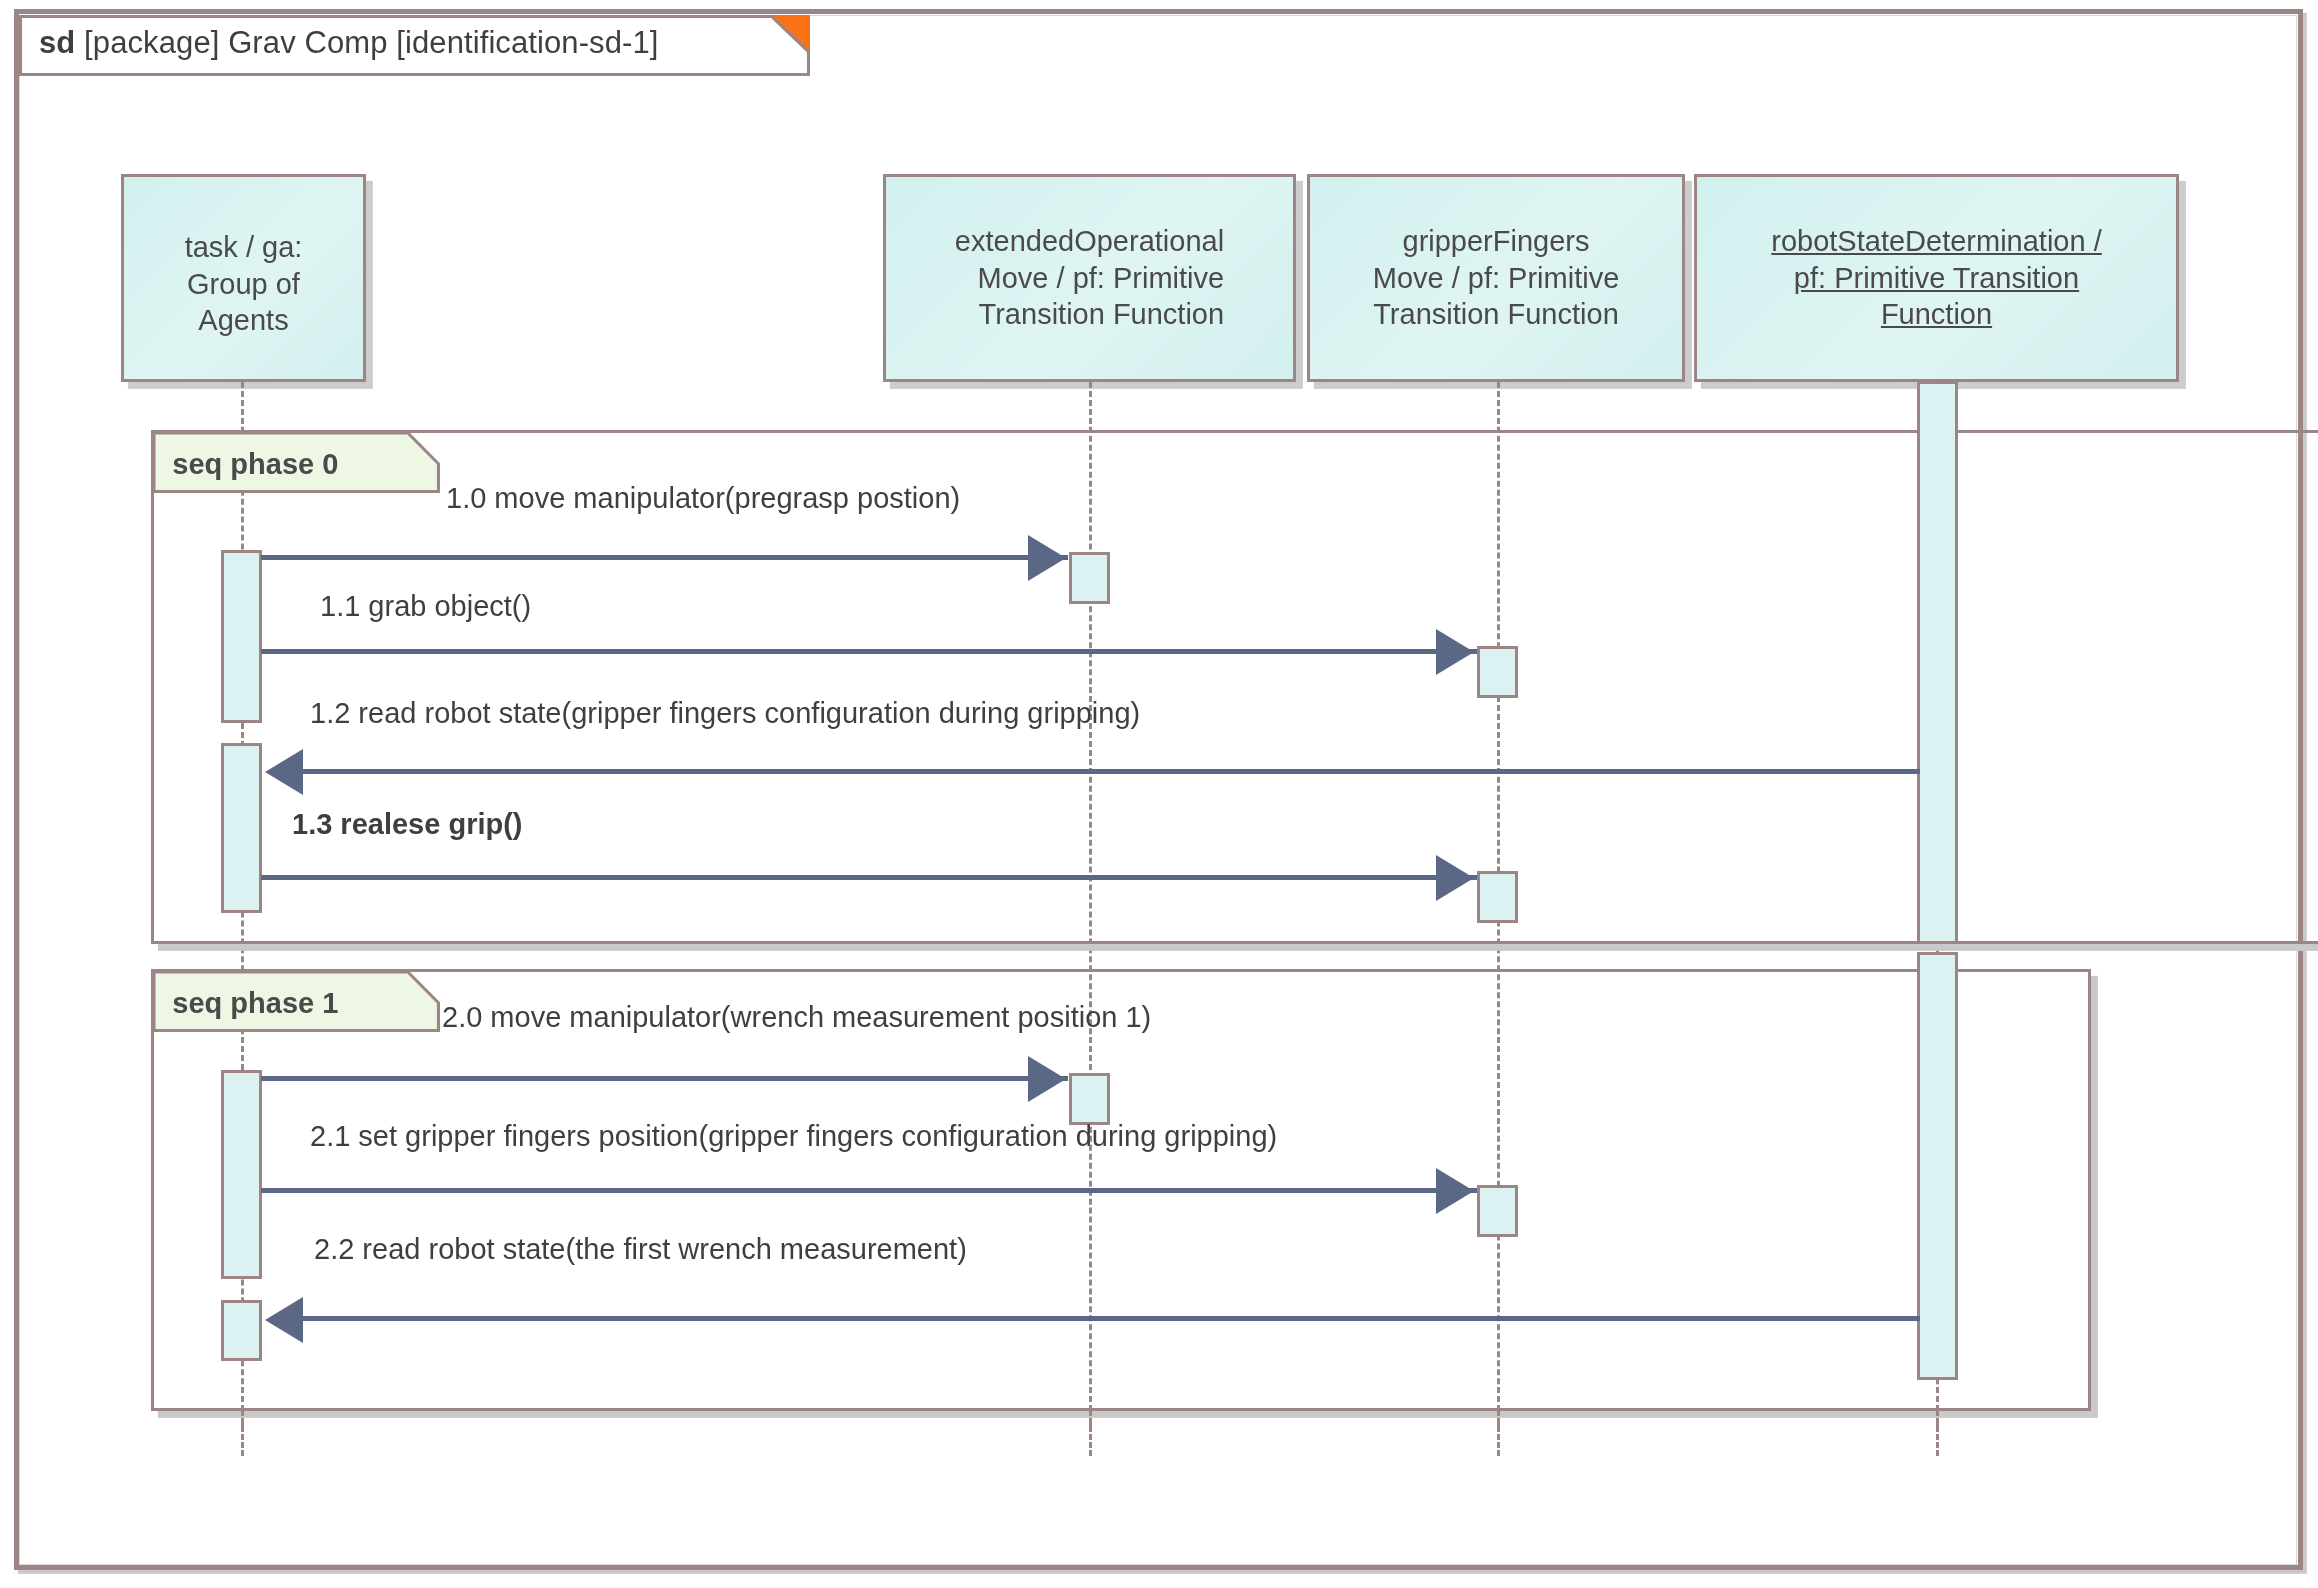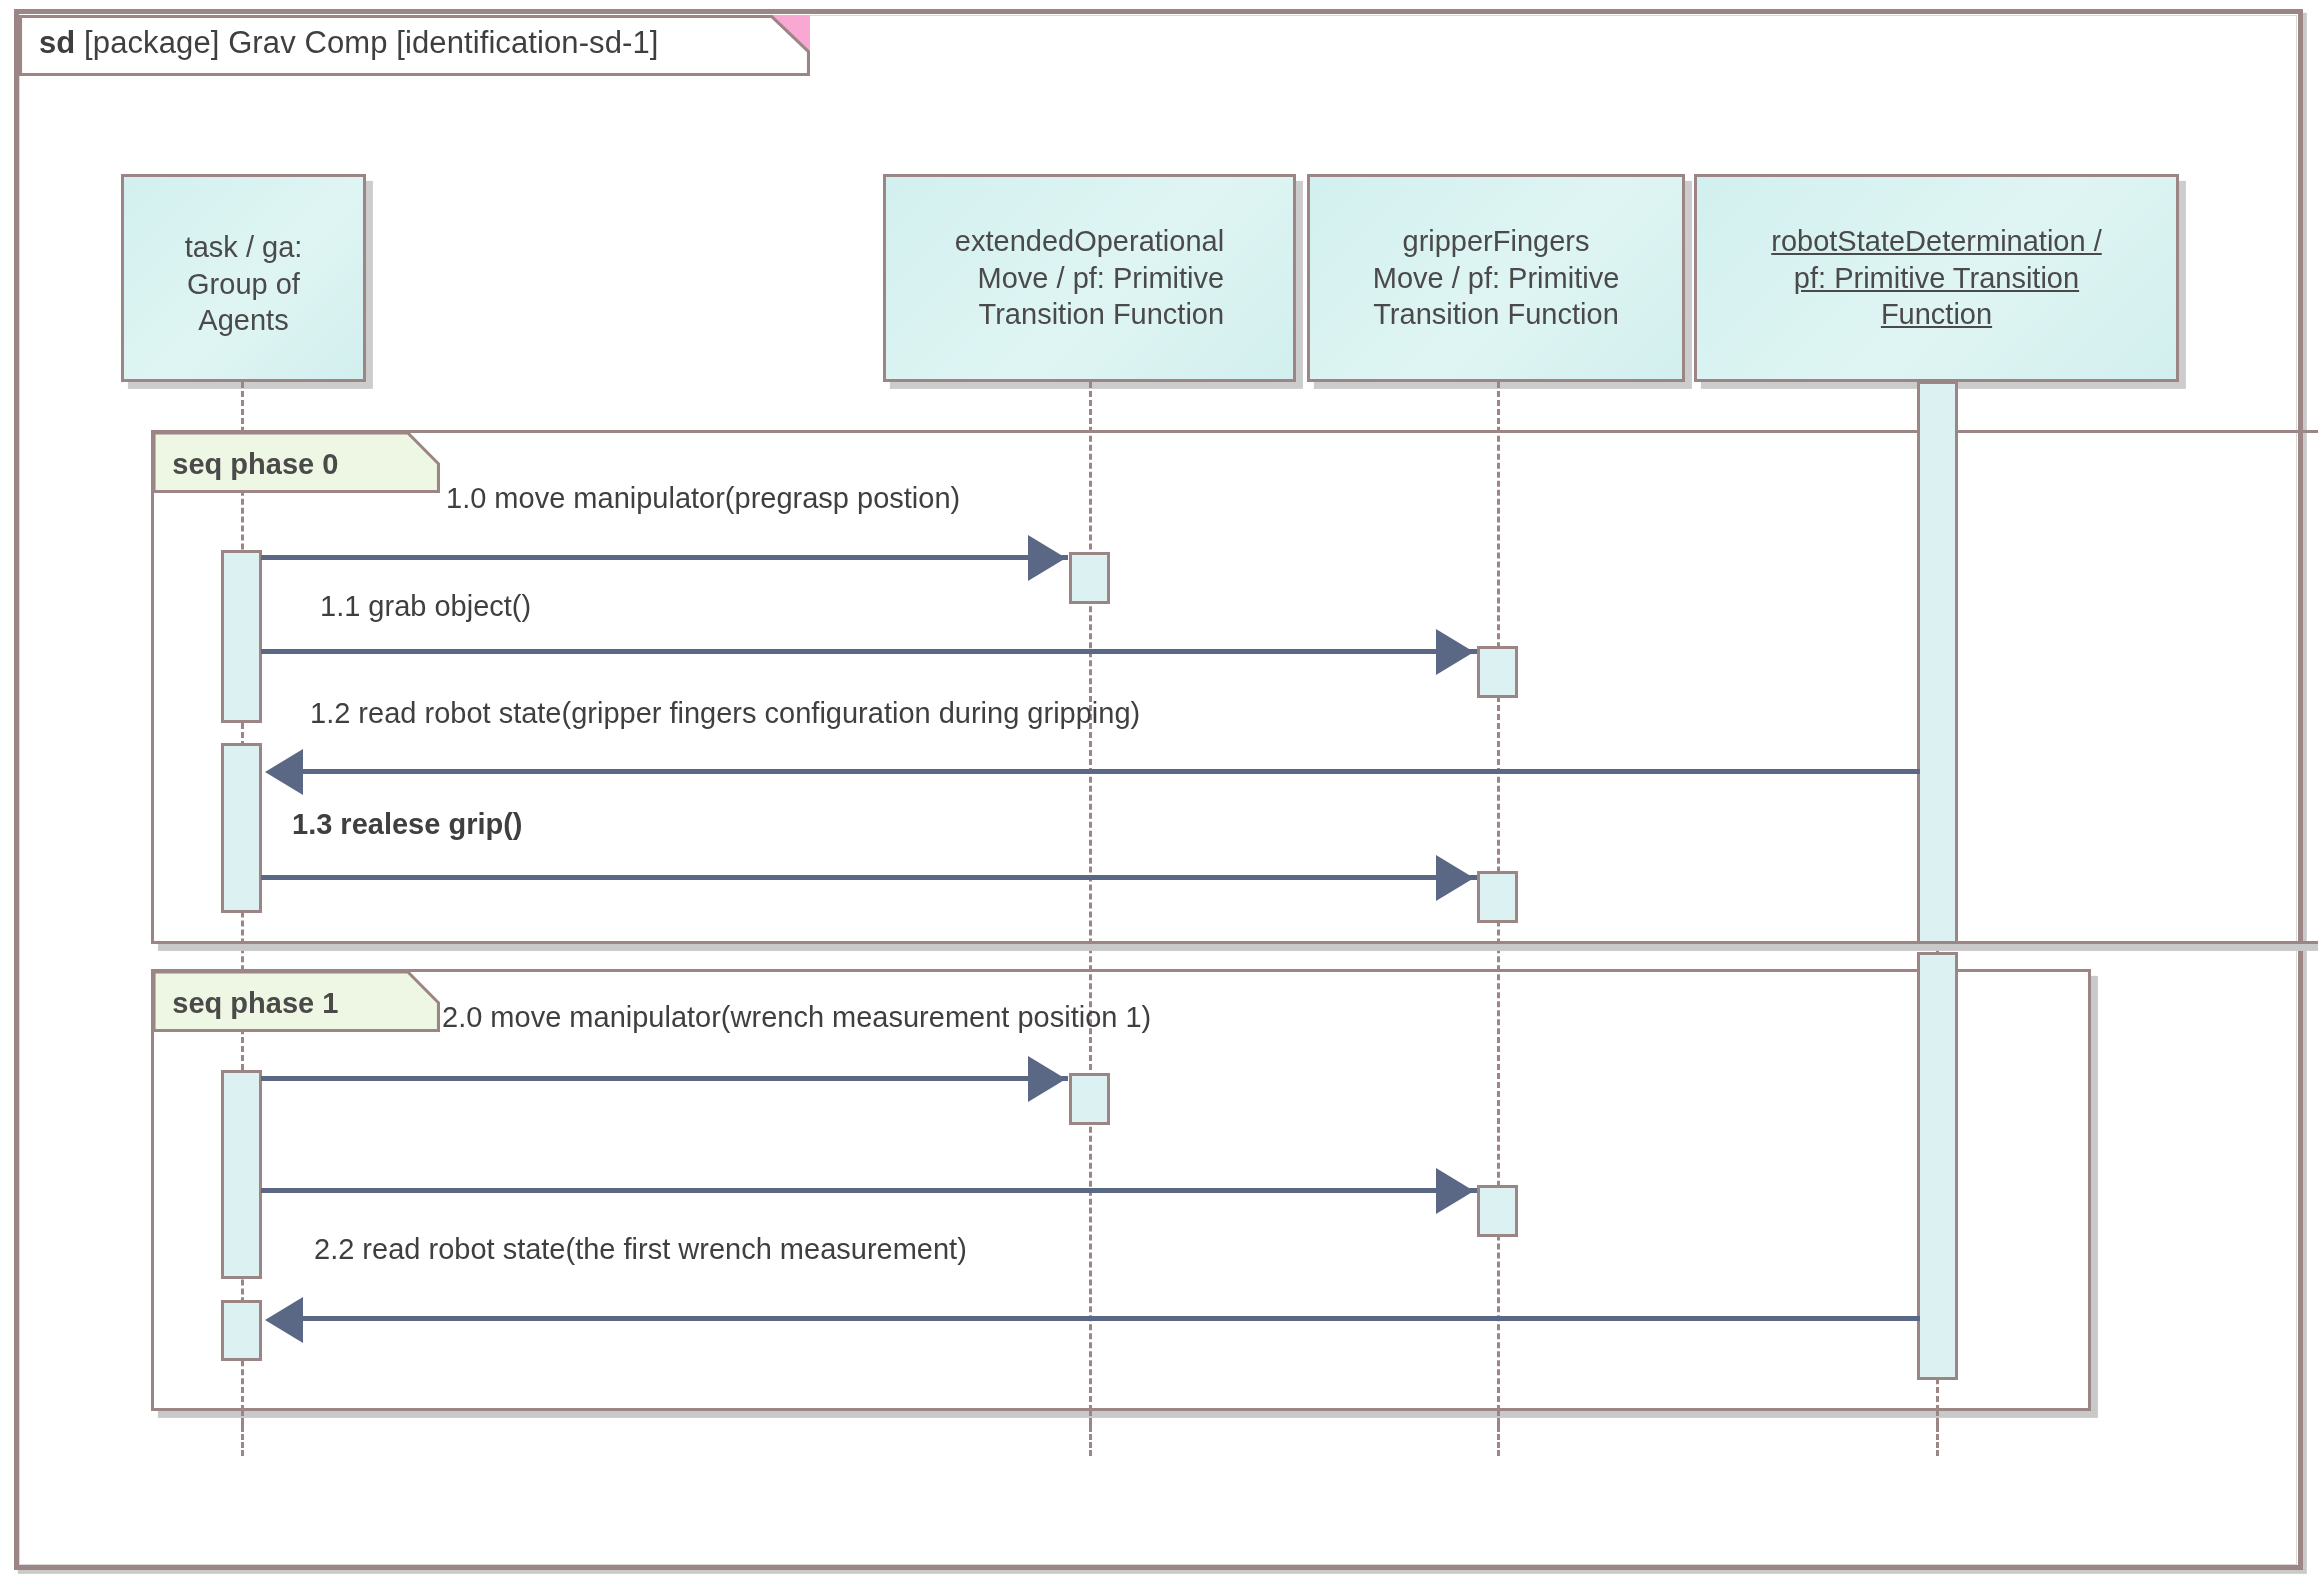--- a/index.html
+++ b/index.html
@@ -20,7 +20,7 @@
   
   .title-tag{
     position:absolute;left:19px;top:14.5px;width:791px;height:61px;
-    background:#f9a8d4;
+    background:#f97316;
     box-sizing:border-box;
   }
   .title-tag .penta{

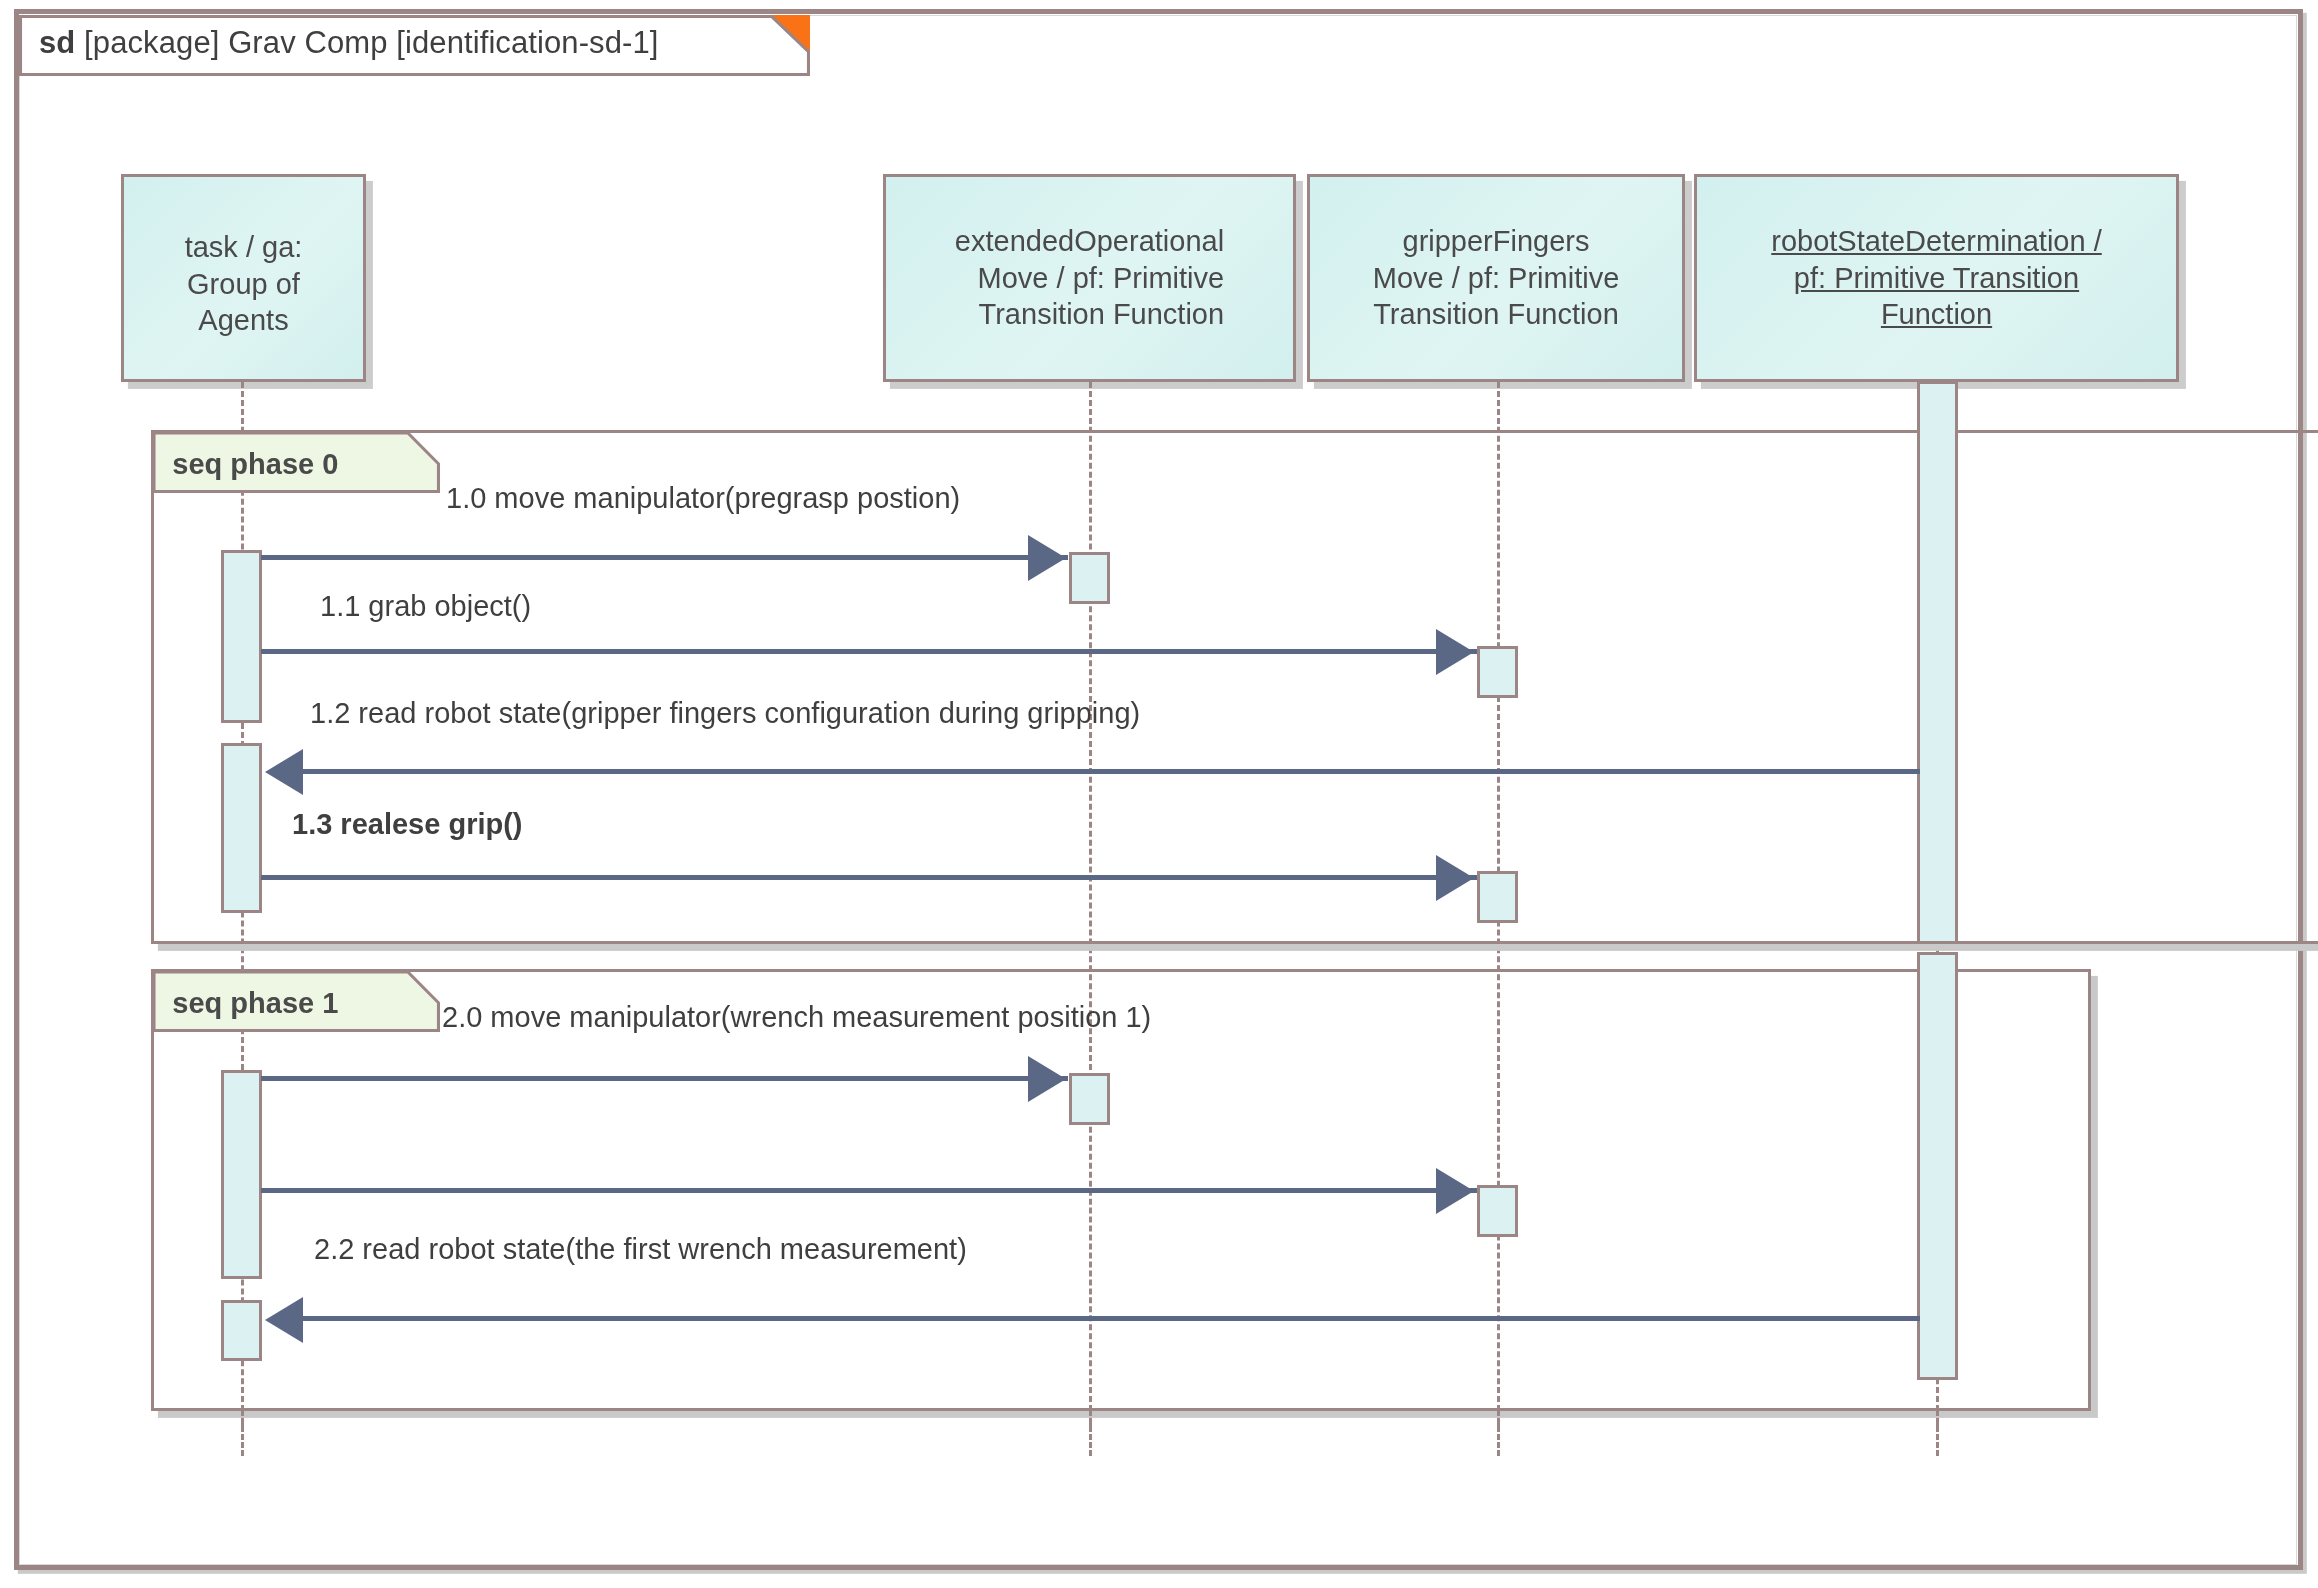--- a/index.html
+++ b/index.html
@@ -190,6 +190,7 @@
   <div class="msg-line" style="left:261px;top:1076px;width:807px;"></div>
   <div class="arrow-r" style="left:1028px;top:1056px;"></div>
 
+  <div class="msg-label" style="left:310px;top:1120px;">2.1 set gripper fingers position(gripper fingers configuration during gripping)</div>
   <div class="msg-line" style="left:261px;top:1188px;width:1216px;"></div>
   <div class="arrow-r" style="left:1436px;top:1168px;"></div>
 

